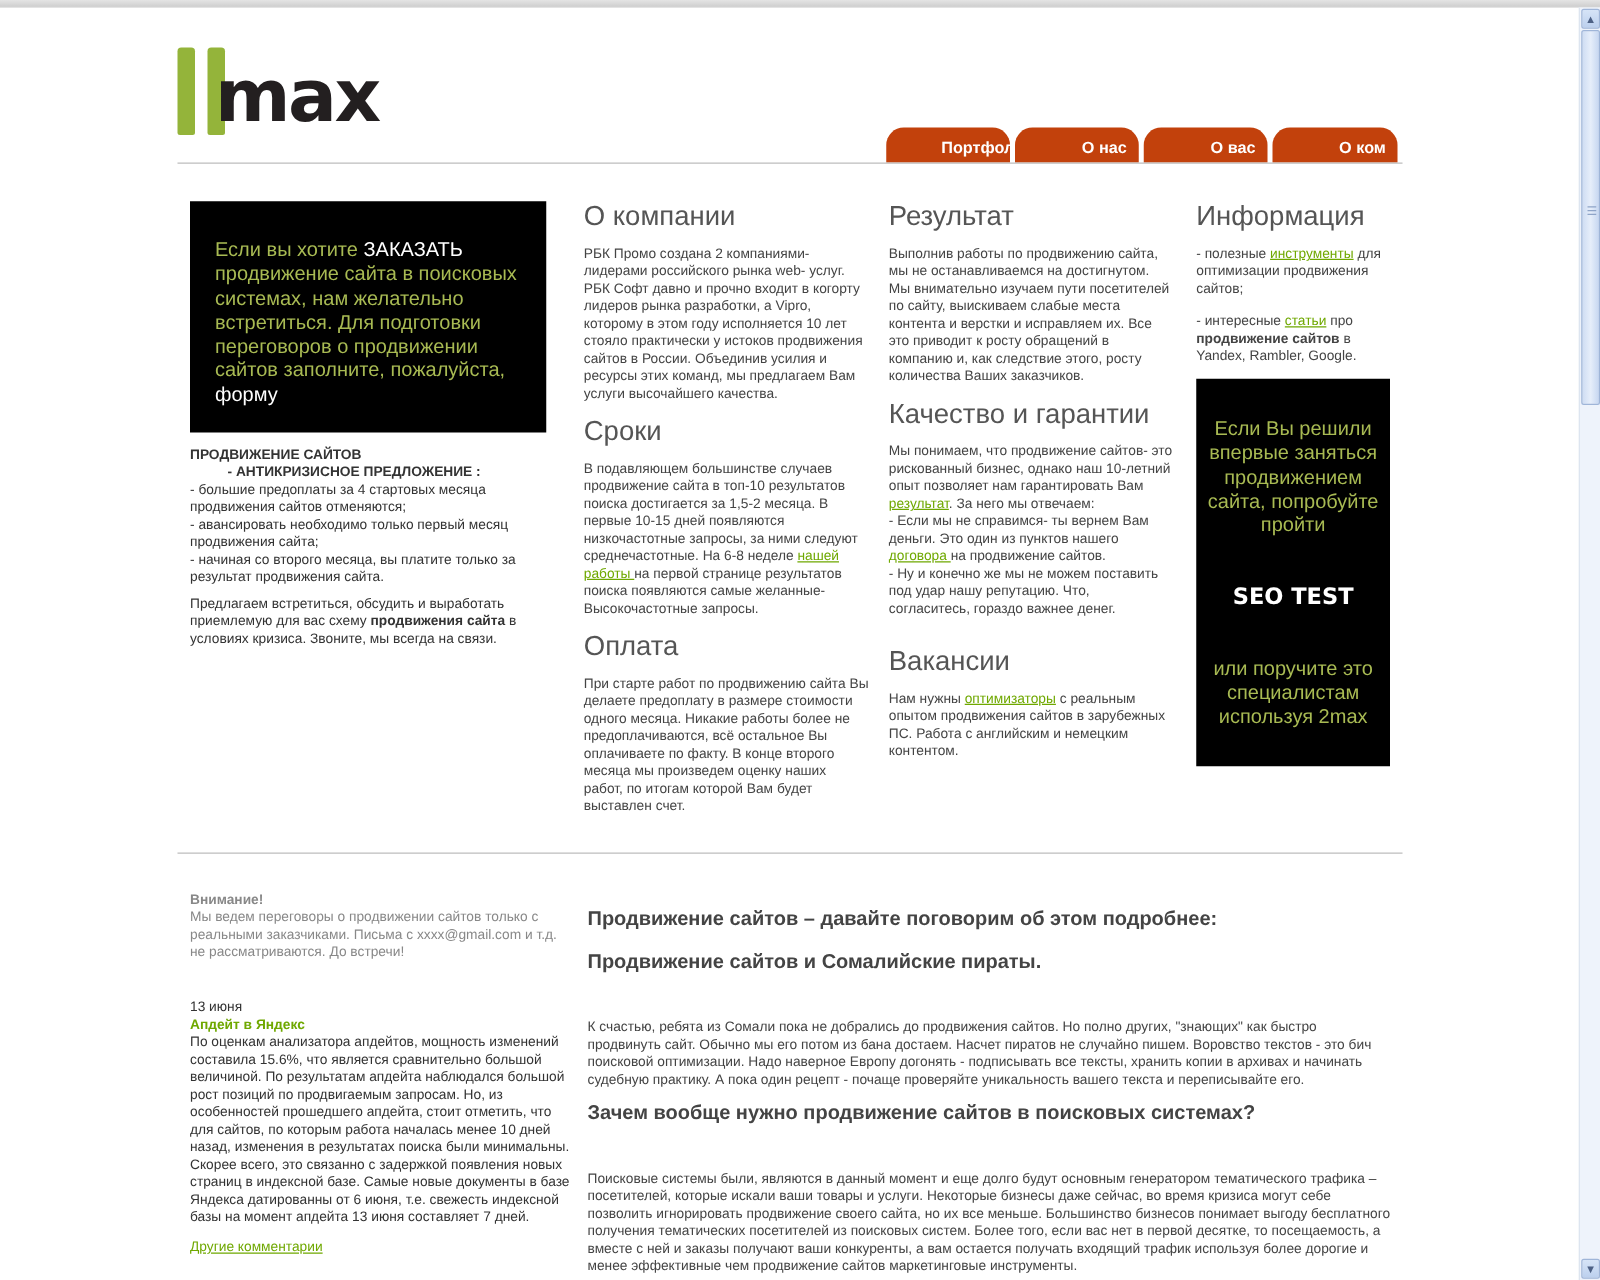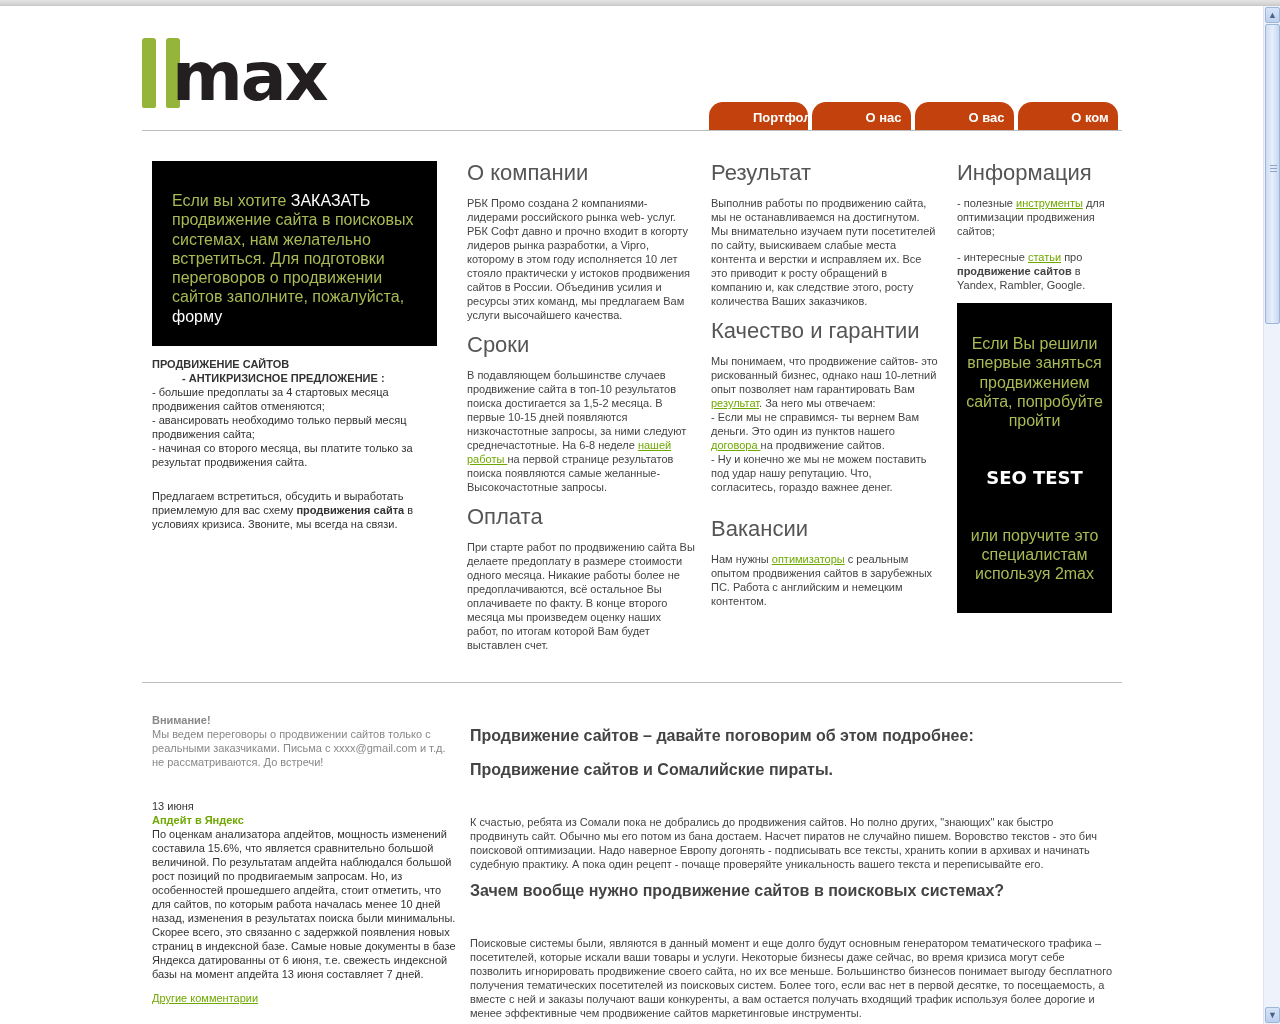--- a/index.html
+++ b/index.html
@@ -10,7 +10,7 @@
   .logo { position: absolute; left: 142px; top: 30px; height: 78px; display: flex; align-items: flex-end; }
   .logo .bars { display: flex; gap: 10px; margin-right: 2px; height: 70px; align-items: flex-end; }
   .logo .bar { width: 14px; height: 70px; background: #94b43a; border-radius: 3px 3px 2px 2px; }
-  .logo .word { font-family: "DejaVu Sans", sans-serif; font-weight: bold; font-size: 68px; line-height: 62px; color: #231f20; letter-spacing: -2px; margin-left: -10px; }
+  .logo .word { font-family: "DejaVu Sans", sans-serif; font-weight: bold; font-size: 58px; line-height: 62px; color: #231f20; letter-spacing: -2px; margin-left: -10px; }
   .nav { position: absolute; left: 709px; top: 96px; display: flex; gap: 4px; }
   .tab { width: 99px; height: 28px; background: #c2410c; color: #fff; font-weight: bold; font-size: 13px; text-align: center; line-height: 32px; border-radius: 14px 14px 0 0; cursor: pointer; padding-left: 44px; }
   .tab.last { width: 100px; font-size: 13px; }

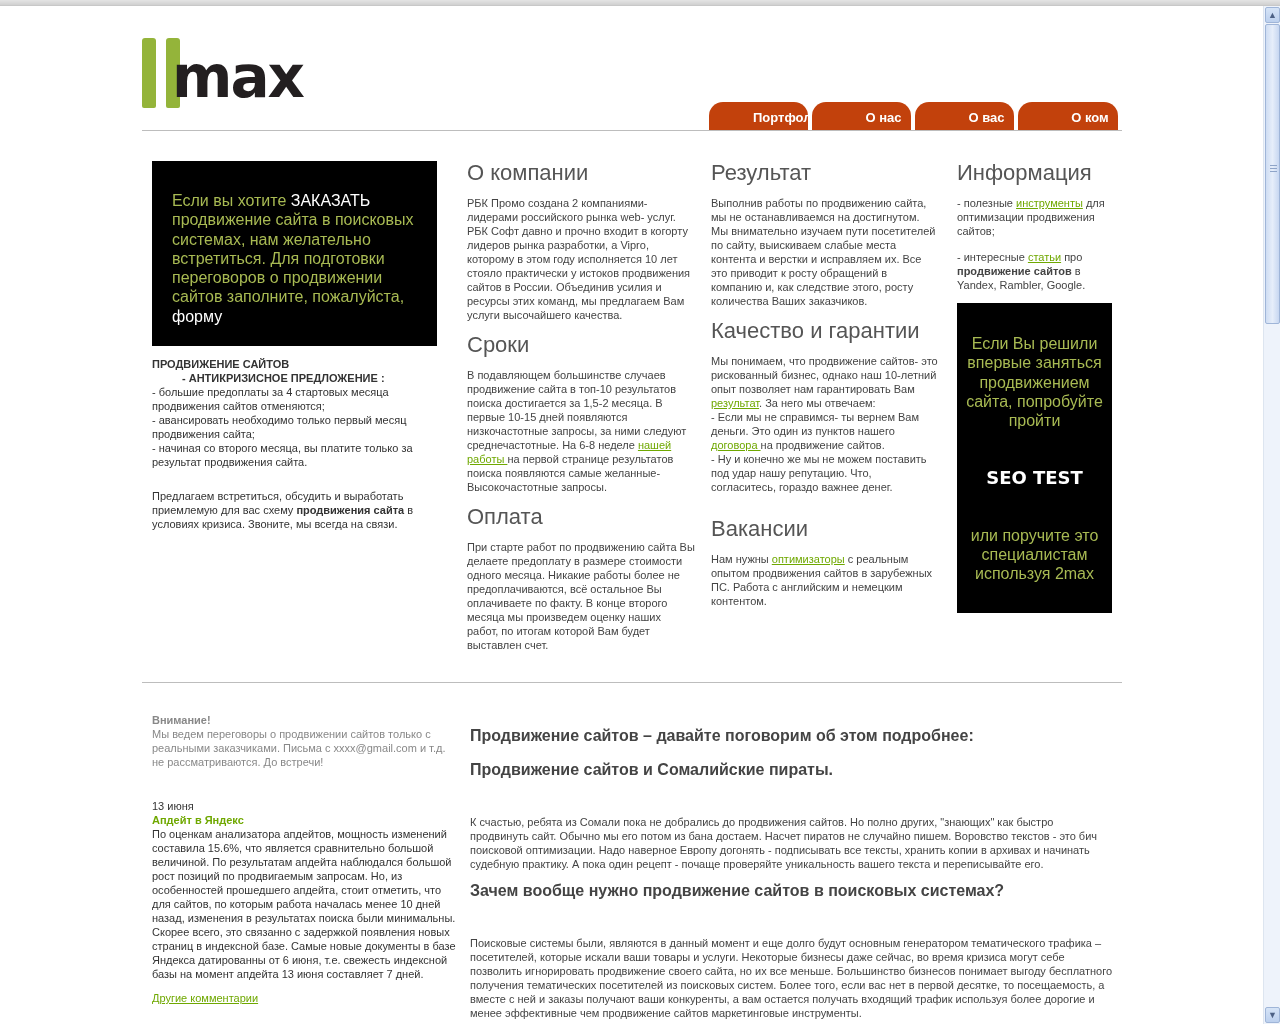--- a/index.html
+++ b/index.html
@@ -75,7 +75,7 @@
     <div class="h2">- АНТИКРИЗИСНОЕ ПРЕДЛОЖЕНИЕ :</div>
     <div>- большие предоплаты за 4 стартовых месяца продвижения сайтов отменяются;</div>
     <div>-  авансировать необходимо только первый месяц продвижения сайта;</div>
-    <div style="margin-bottom:20px;">-  начиная со второго месяца, вы платите только за результат продвижения сайта.</div>
+    <div style="margin-bottom:7px;">-  начиная со второго месяца, вы платите только за результат продвижения сайта.</div>
     <p><span>Предлагаем встретиться, обсудить и выработать приемлемую для вас схему </span><b>продвижения сайта</b><span> в условиях кризиса. Звоните, мы всегда на связи.</span></p>
   </div>
 

